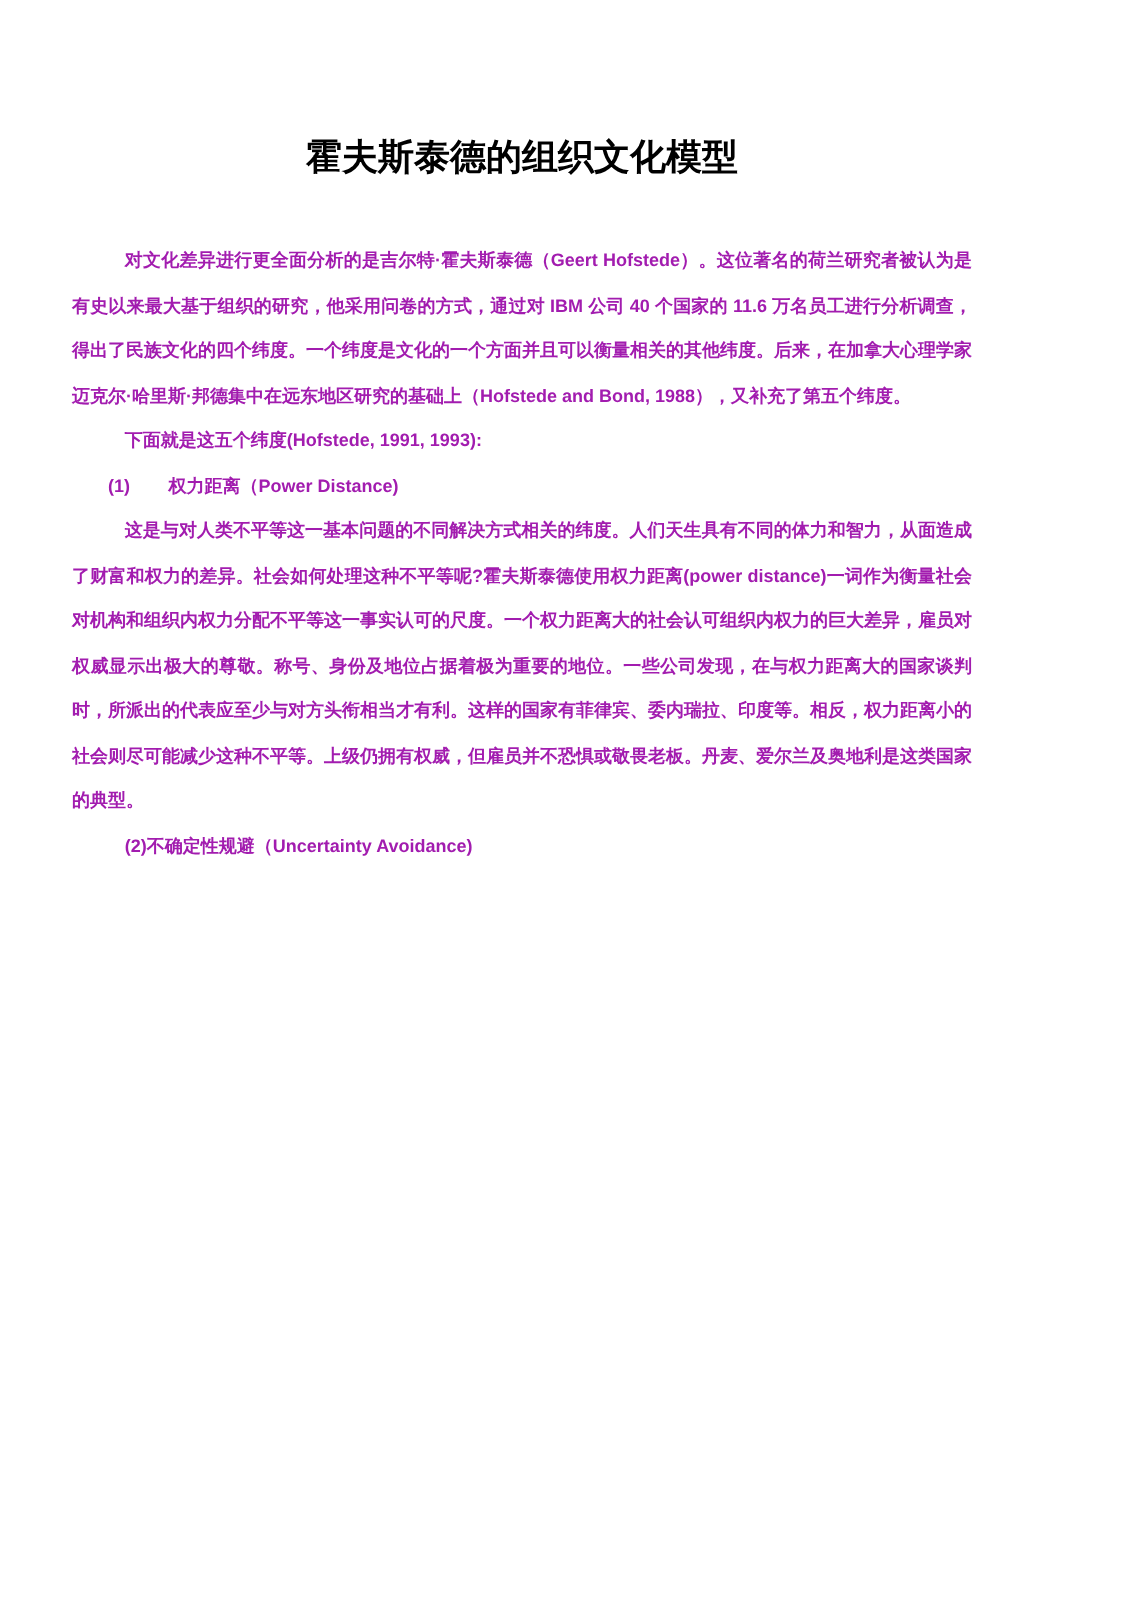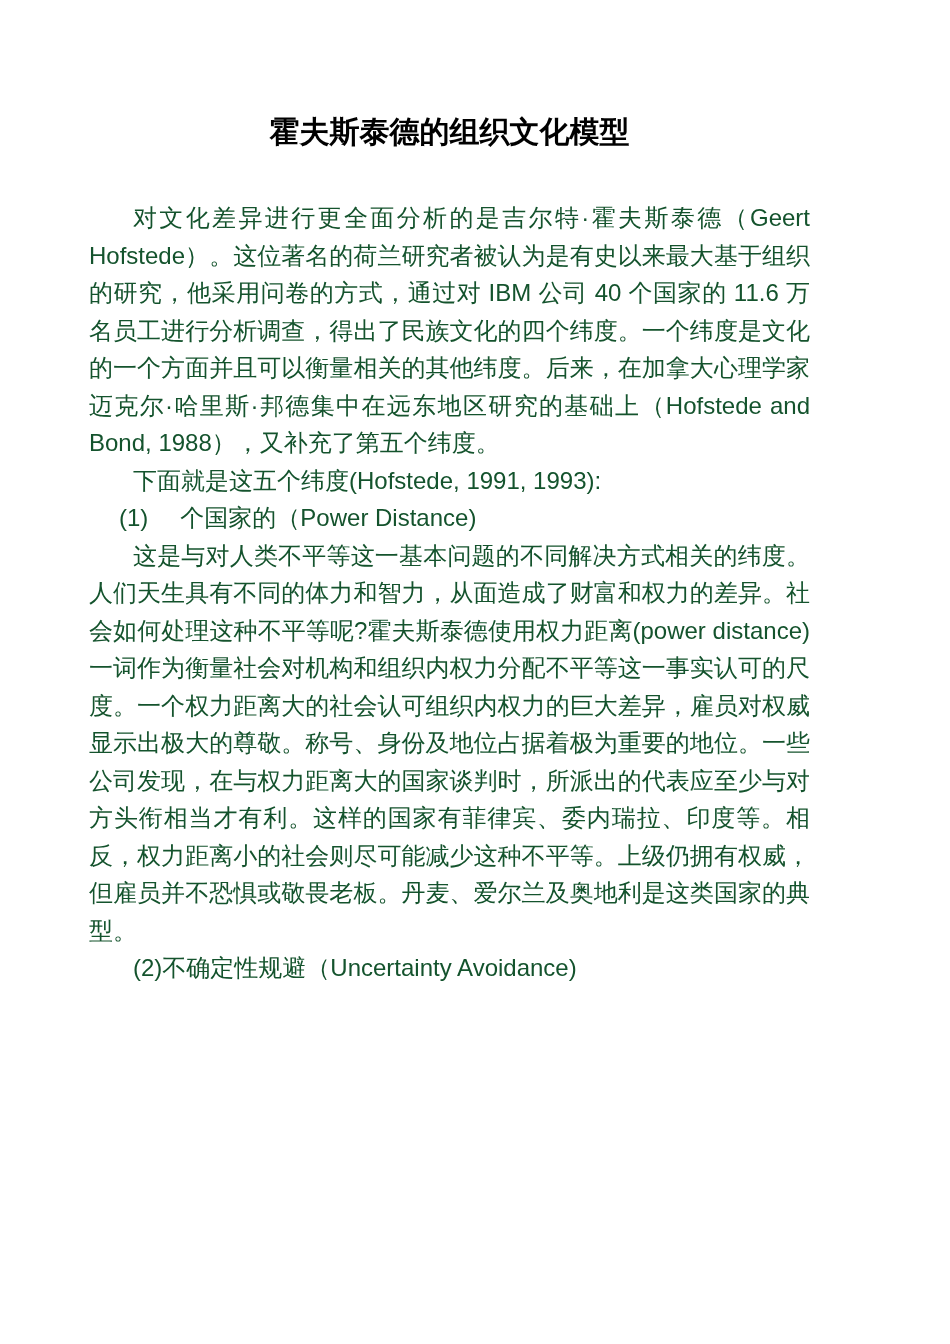--- a/index.html
+++ b/index.html
@@ -18,7 +18,7 @@
     box-sizing: border-box;
     width: 950px;
     height: 1344px;
-    padding: 112px 140px 0 89px;
+    padding: 112px 140px 0 60px;
     background: #ffffff;
   }
   .doc-title {

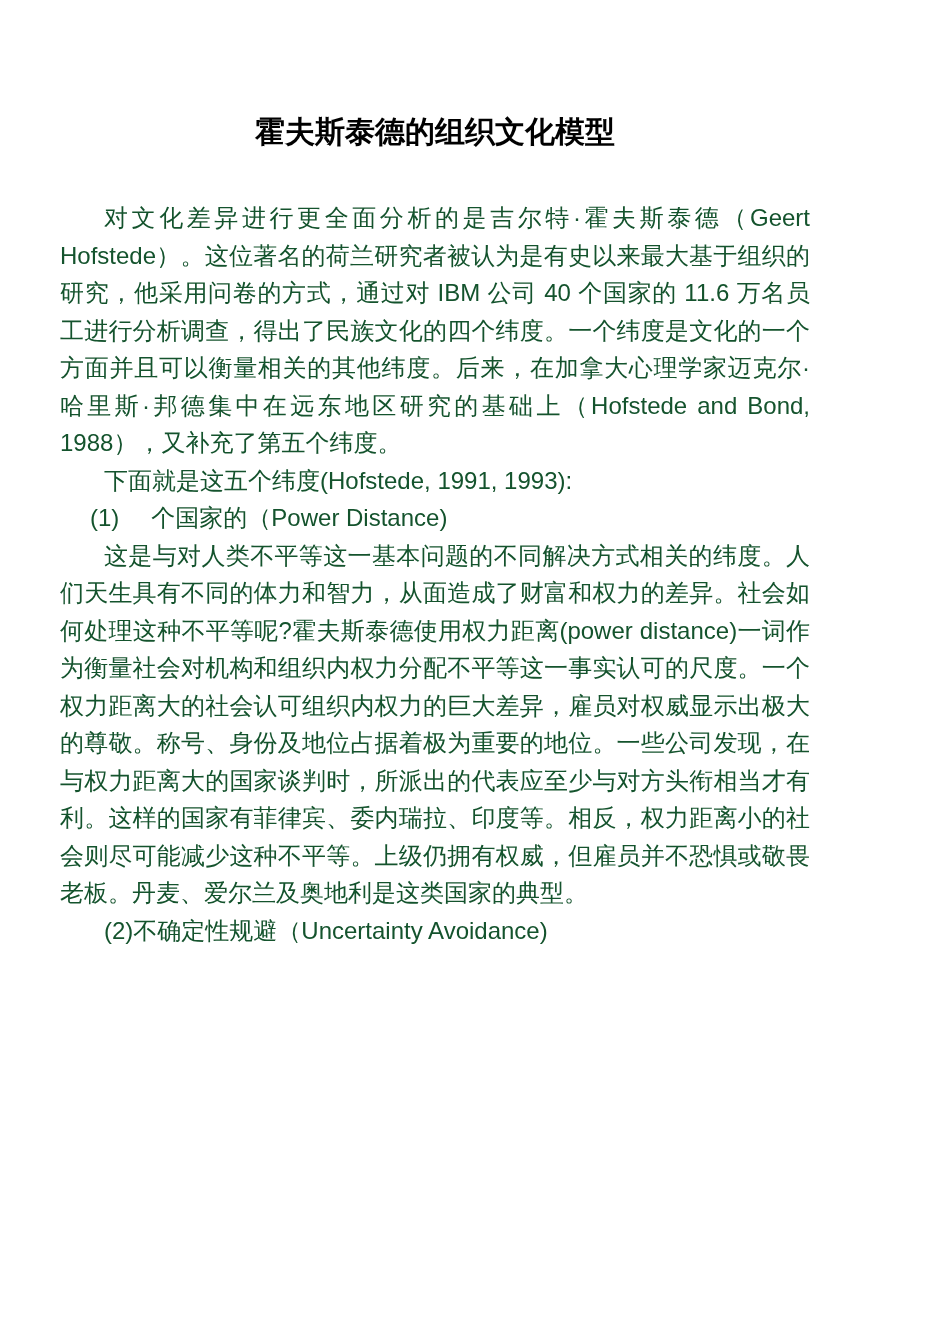--- a/index.html
+++ b/index.html
@@ -34,11 +34,12 @@
   }
   .para {
     margin: 0;
-    font-size: 24px;
+    font-size: 15px;
     line-height: 37.5px;
     text-align: justify;
     word-break: break-word;
-    color: #14532d;
+    color: #a21caf;
+    font-weight: bold;
   }
   .body-indent {
     text-indent: 44px;

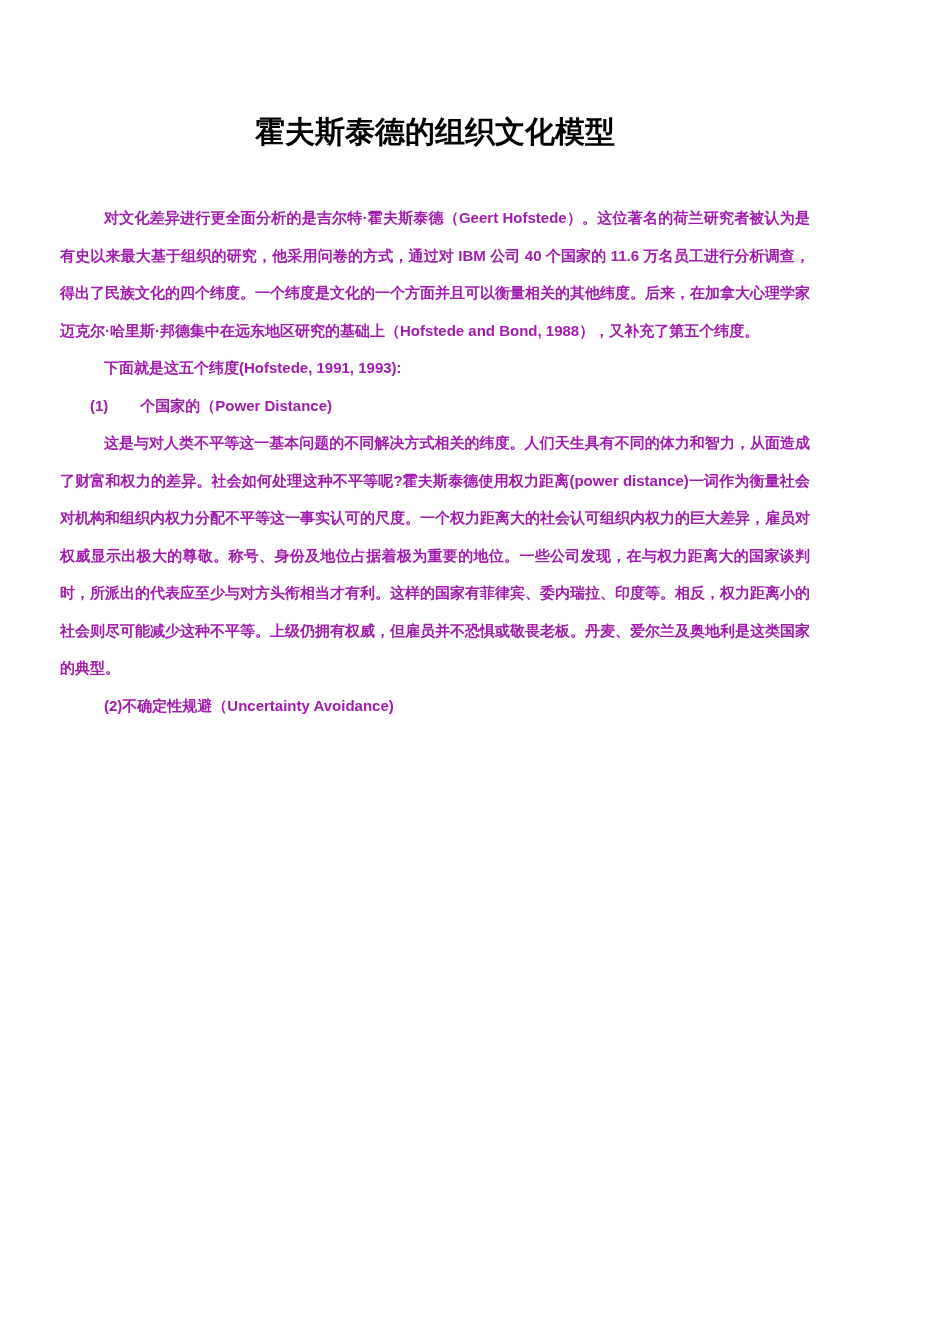--- a/index.html
+++ b/index.html
@@ -60,7 +60,7 @@
   <div class="content">
       <p class="para body-indent"><span>对文化差异进行更全面分析的是吉尔特·霍夫斯泰德（Geert Hofstede）。这位著名的荷兰研究者被认为是有史以来最大基于组织的研究，他采用问卷的方式，通过对 IBM 公司 40 个国家的 11.6 万名员工进行分析调查，得出了民族文化的四个纬度。一个纬度是文化的一个方面并且可以衡量相关的其他纬度。后来，在加拿大心理学家迈克尔·哈里斯·邦德集中在远东地区研究的基础上（Hofstede and Bond, 1988），又补充了第五个纬度。</span></p>
       <p class="para body-indent"><span>下面就是这五个纬度(Hofstede, 1991, 1993):</span></p>
-      <p class="para list-tab"><span>(1)</span><span class="tab-gap"></span><span>个国家的（Power Distance)</span></p>
+      <p class="para list-tab"><span>(1)</span><span class="tab-gap"></span><span>权力距离（Power Distance)</span></p>
       <p class="para body-indent"><span>这是与对人类不平等这一基本问题的不同解决方式相关的纬度。人们天生具有不同的体力和智力，从面造成了财富和权力的差异。社会如何处理这种不平等呢?霍夫斯泰德使用权力距离(power distance)一词作为衡量社会对机构和组织内权力分配不平等这一事实认可的尺度。一个权力距离大的社会认可组织内权力的巨大差异，雇员对权威显示出极大的尊敬。称号、身份及地位占据着极为重要的地位。一些公司发现，在与权力距离大的国家谈判时，所派出的代表应至少与对方头衔相当才有利。这样的国家有菲律宾、委内瑞拉、印度等。相反，权力距离小的社会则尽可能减少这种不平等。上级仍拥有权威，但雇员并不恐惧或敬畏老板。丹麦、爱尔兰及奥地利是这类国家的典型。</span></p>
       <p class="para body-indent"><span>(2)不确定性规避（Uncertainty Avoidance)</span></p>
     </div>

